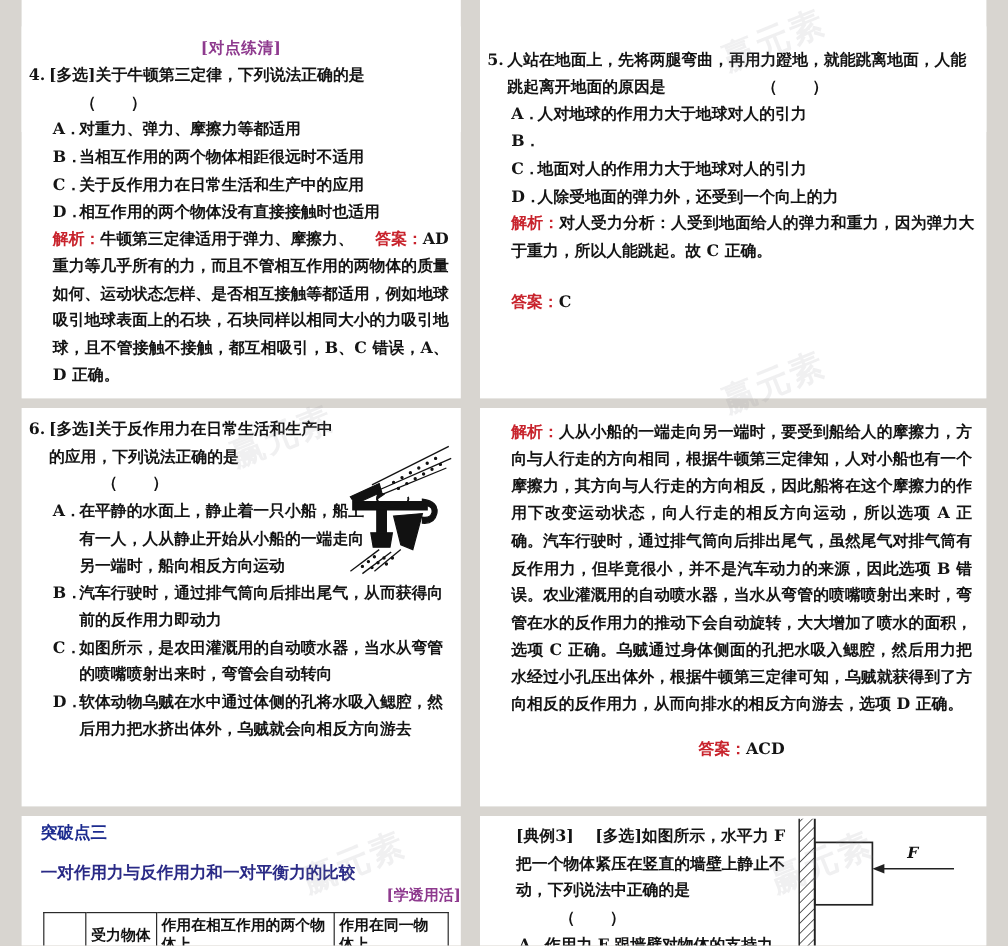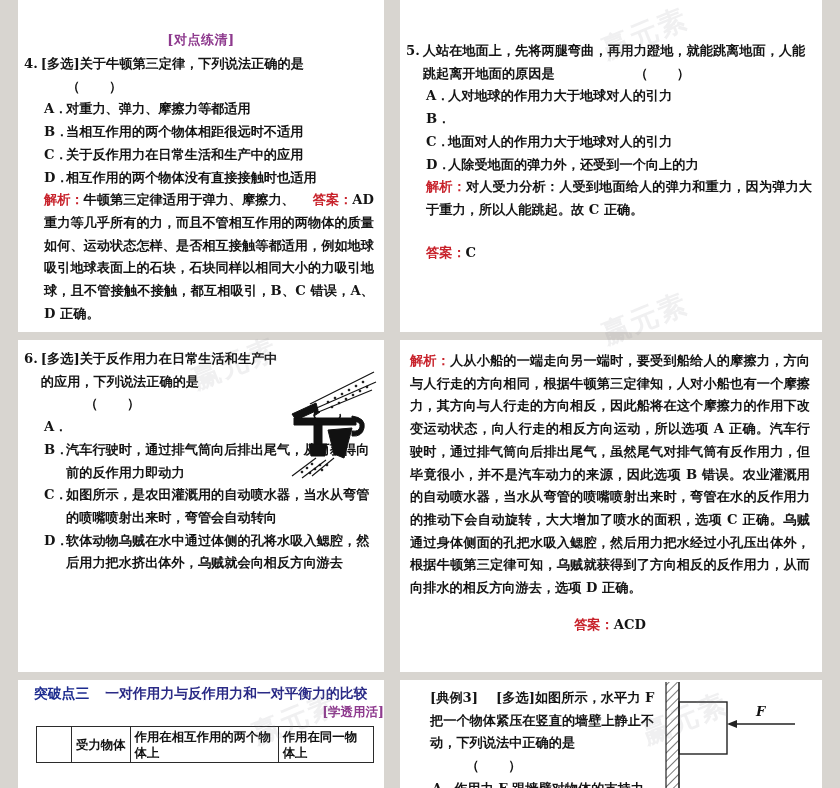--- a/index.html
+++ b/index.html
@@ -352,7 +352,7 @@
   </div>
 
   <div class="panel col-right row-3">
-    <div class="q-block" style="padding:10px 12px 0 10px">
+    <div class="q-block" style="padding:10px 12px 0 26px">
       <div class="analysis-flow" style="padding-left:0">
         <span class="lbl-red">解析：</span><span>人从小船的一端走向另一端时，要受到船给人的摩擦力，方向与人行走的方向相同，根据牛顿第三定律知，人对小船也有一个摩擦力，其方向与人行走的方向相反，因此船将在这个摩擦力的作用下改变运动状态，向人行走的相反方向运动，所以选项 A 正确。汽车行驶时，通过排气筒向后排出尾气，虽然尾气对排气筒有反作用力，但毕竟很小，并不是汽车动力的来源，因此选项 B 错误。农业灌溉用的自动喷水器，当水从弯管的喷嘴喷射出来时，弯管在水的反作用力的推动下会自动旋转，大大增加了喷水的面积，选项 C 正确。乌贼通过身体侧面的孔把水吸入鳃腔，然后用力把水经过小孔压出体外，根据牛顿第三定律可知，乌贼就获得到了方向相反的反作用力，从而向排水的相反方向游去，选项 D 正确。</span>
       </div>

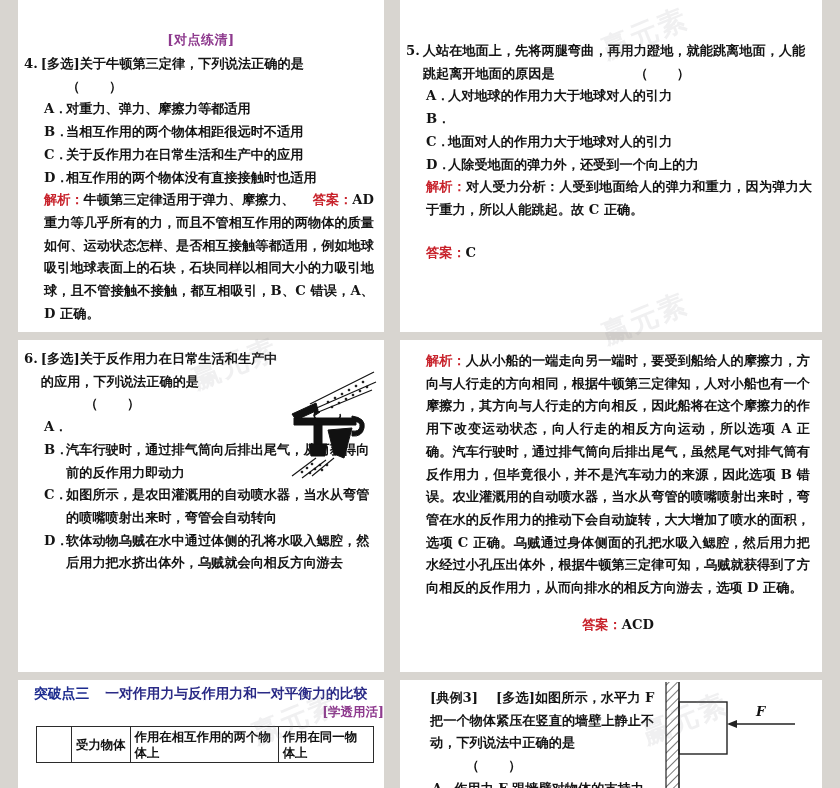--- a/index.html
+++ b/index.html
@@ -335,6 +335,7 @@
 
       <div class="opt" style="max-width:262px">
         <span class="opt-key">A．</span>
+        <span class="opt-body">在平静的水面上，静止着一只小船，船上有一人，人从静止开始从小船的一端走向另一端时，船向相反方向运动</span>
       </div>
       <div class="opt">
         <span class="opt-key">B．</span>

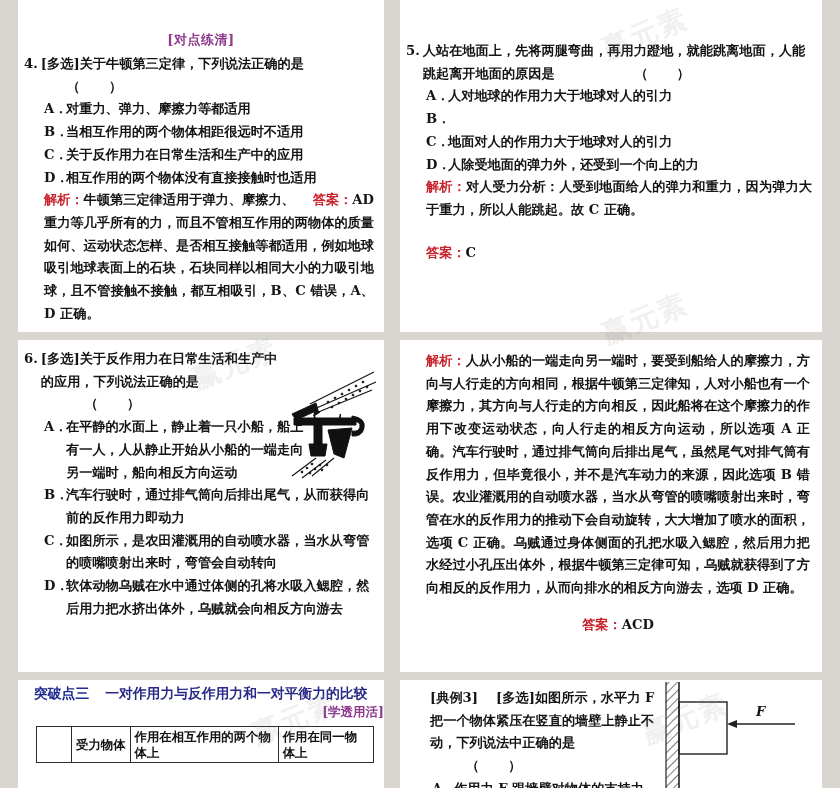--- a/index.html
+++ b/index.html
@@ -121,6 +121,7 @@
     color: #1f1f8c;
     font-weight: 700;
     font-size: 13.8px;
+    flex-direction: column;
   }
   .bp-tag { color: #1c2b8f; }
   .bp-title { color: #2a2a86; }

